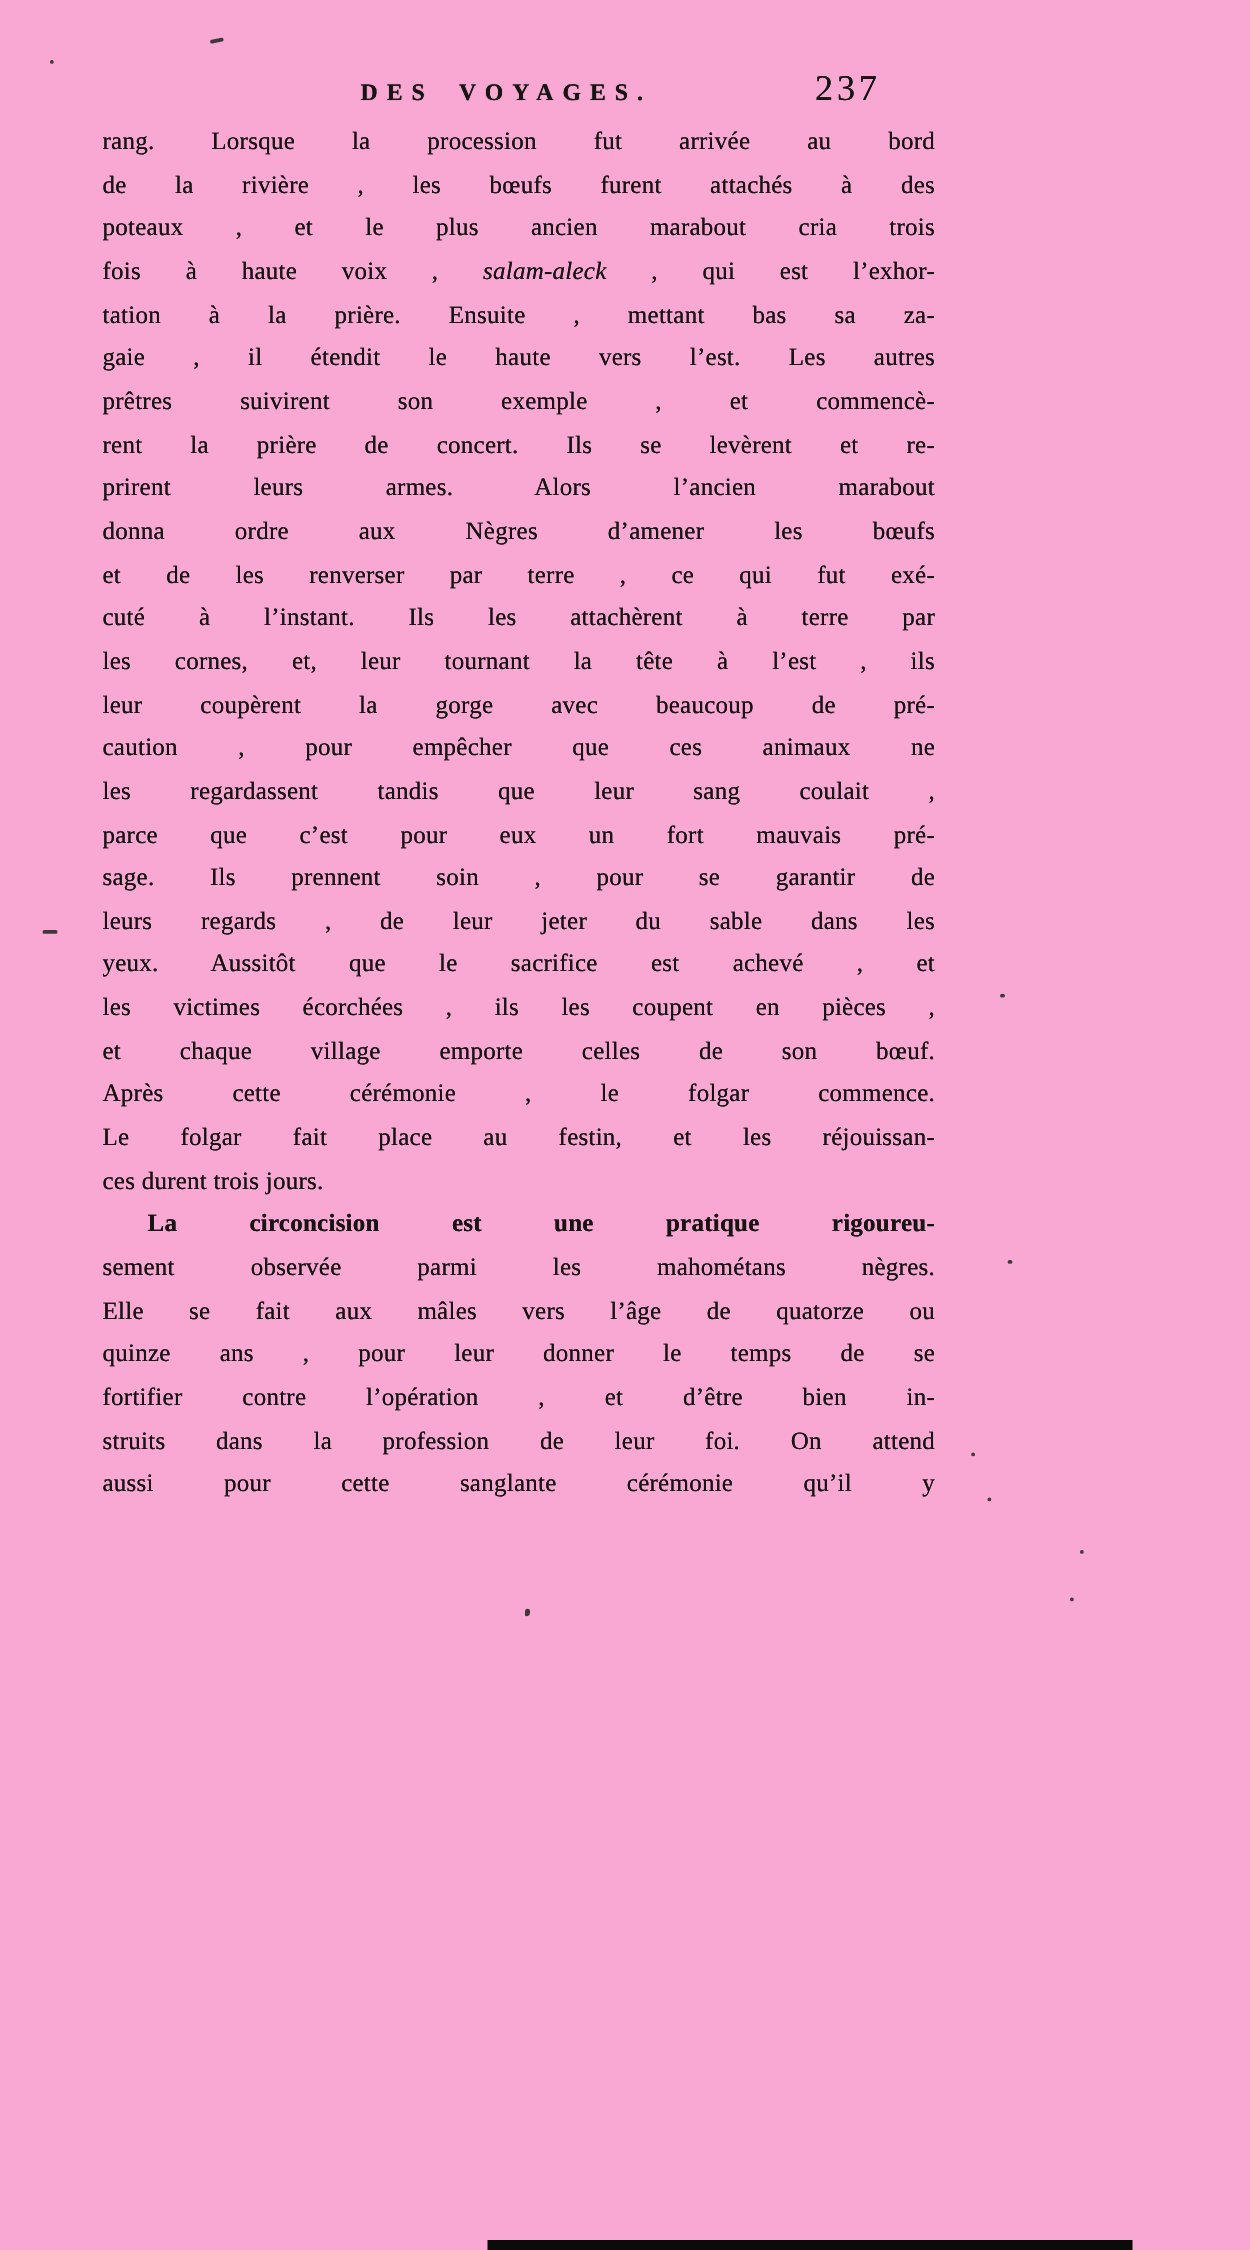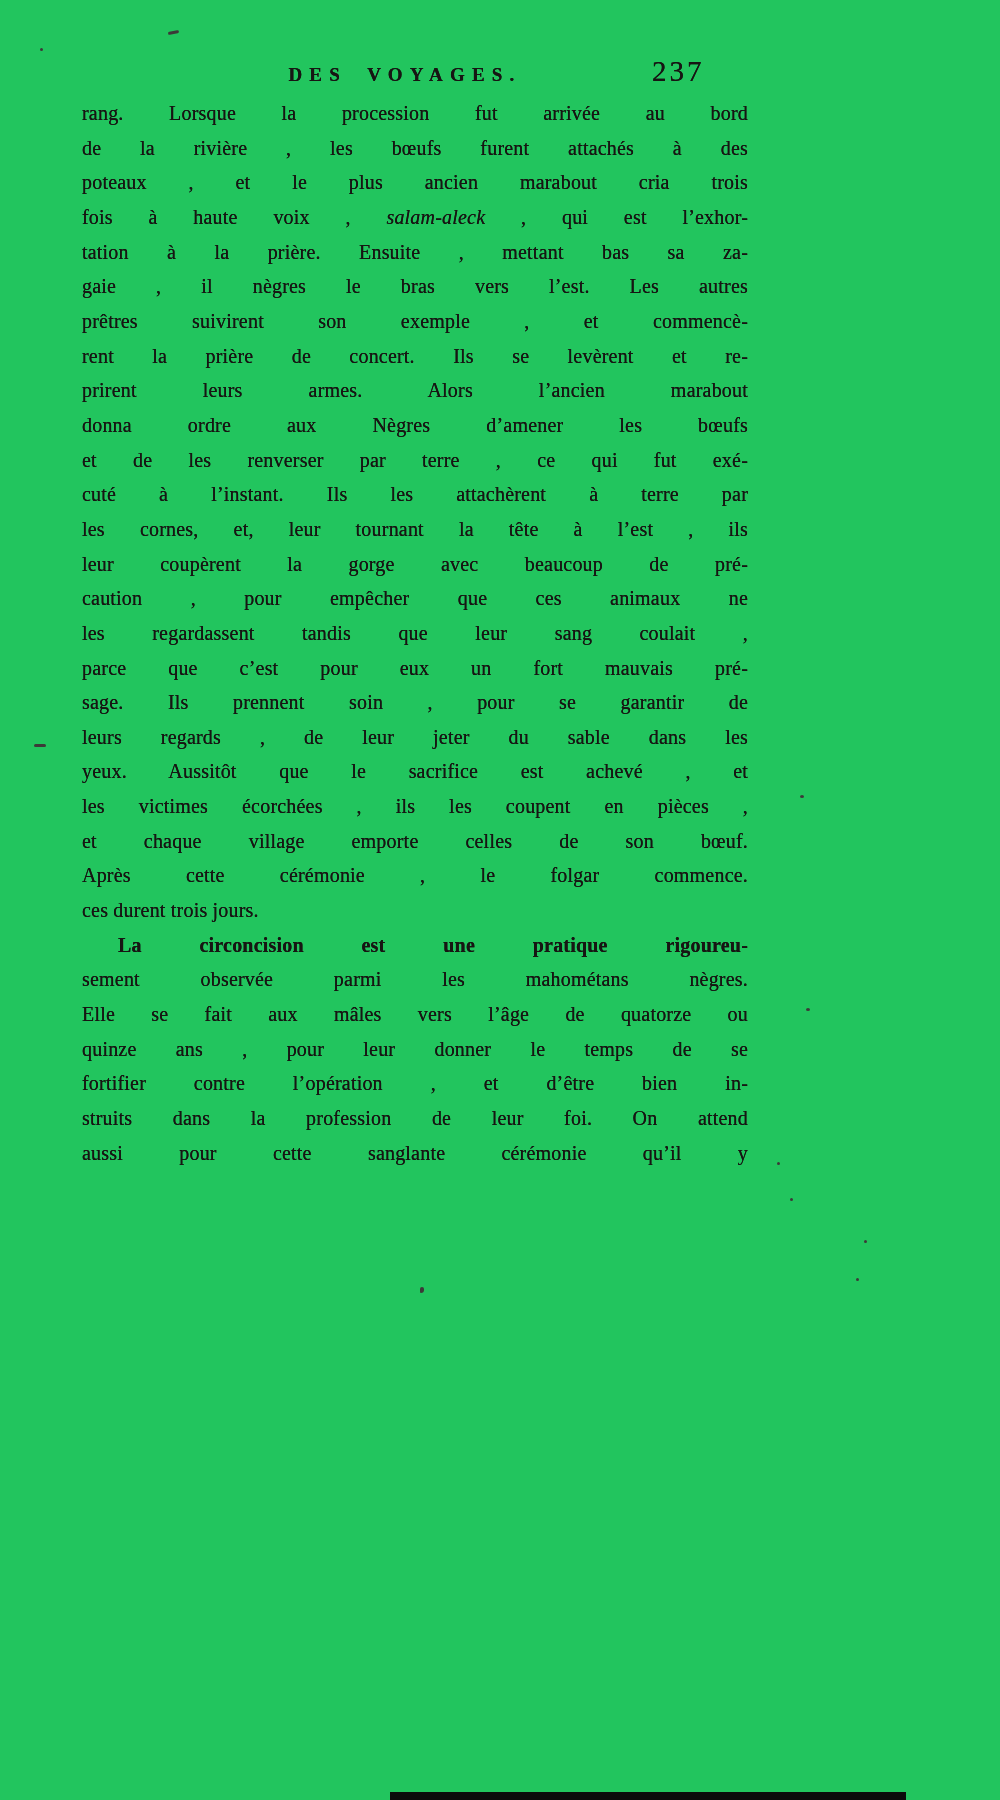--- a/index.html
+++ b/index.html
@@ -18,7 +18,7 @@
   .page {
     position: absolute;
     inset: 0;
-    background: #22c55e;
+    background: #f9a8d4;
   }
   .running-title {
     position: absolute;

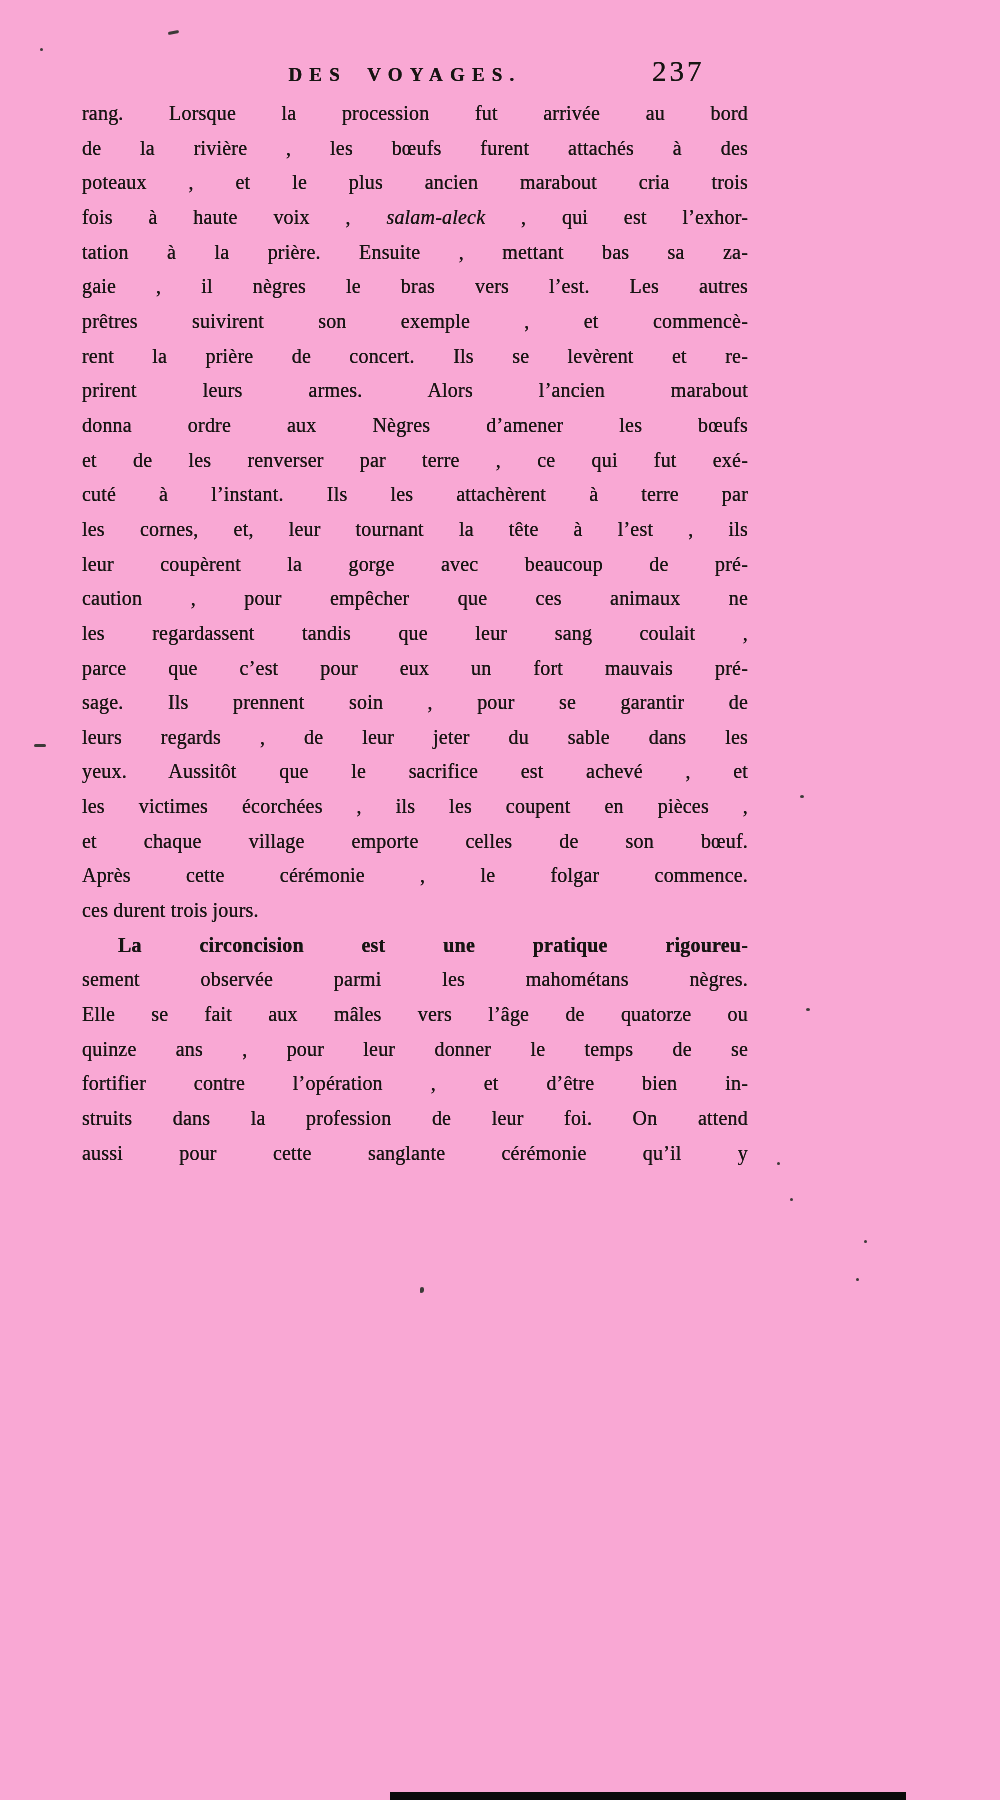--- a/index.html
+++ b/index.html
@@ -90,7 +90,7 @@
       <div class="line"><span>poteaux , et le plus ancien marabout cria trois</span></div>
       <div class="line"><span>fois à haute voix , </span><i>salam-aleck</i><span> , qui est l’exhor-</span></div>
       <div class="line"><span>tation à la prière. Ensuite , mettant bas sa za-</span></div>
-      <div class="line"><span>gaie , il nègres le bras vers l’est. Les autres</span></div>
+      <div class="line"><span>gaie , il étendit le haute vers l’est. Les autres</span></div>
       <div class="line"><span>prêtres suivirent son exemple , et commencè-</span></div>
       <div class="line"><span>rent la prière de concert. Ils se levèrent et re-</span></div>
       <div class="line"><span>prirent leurs armes. Alors l’ancien marabout</span></div>

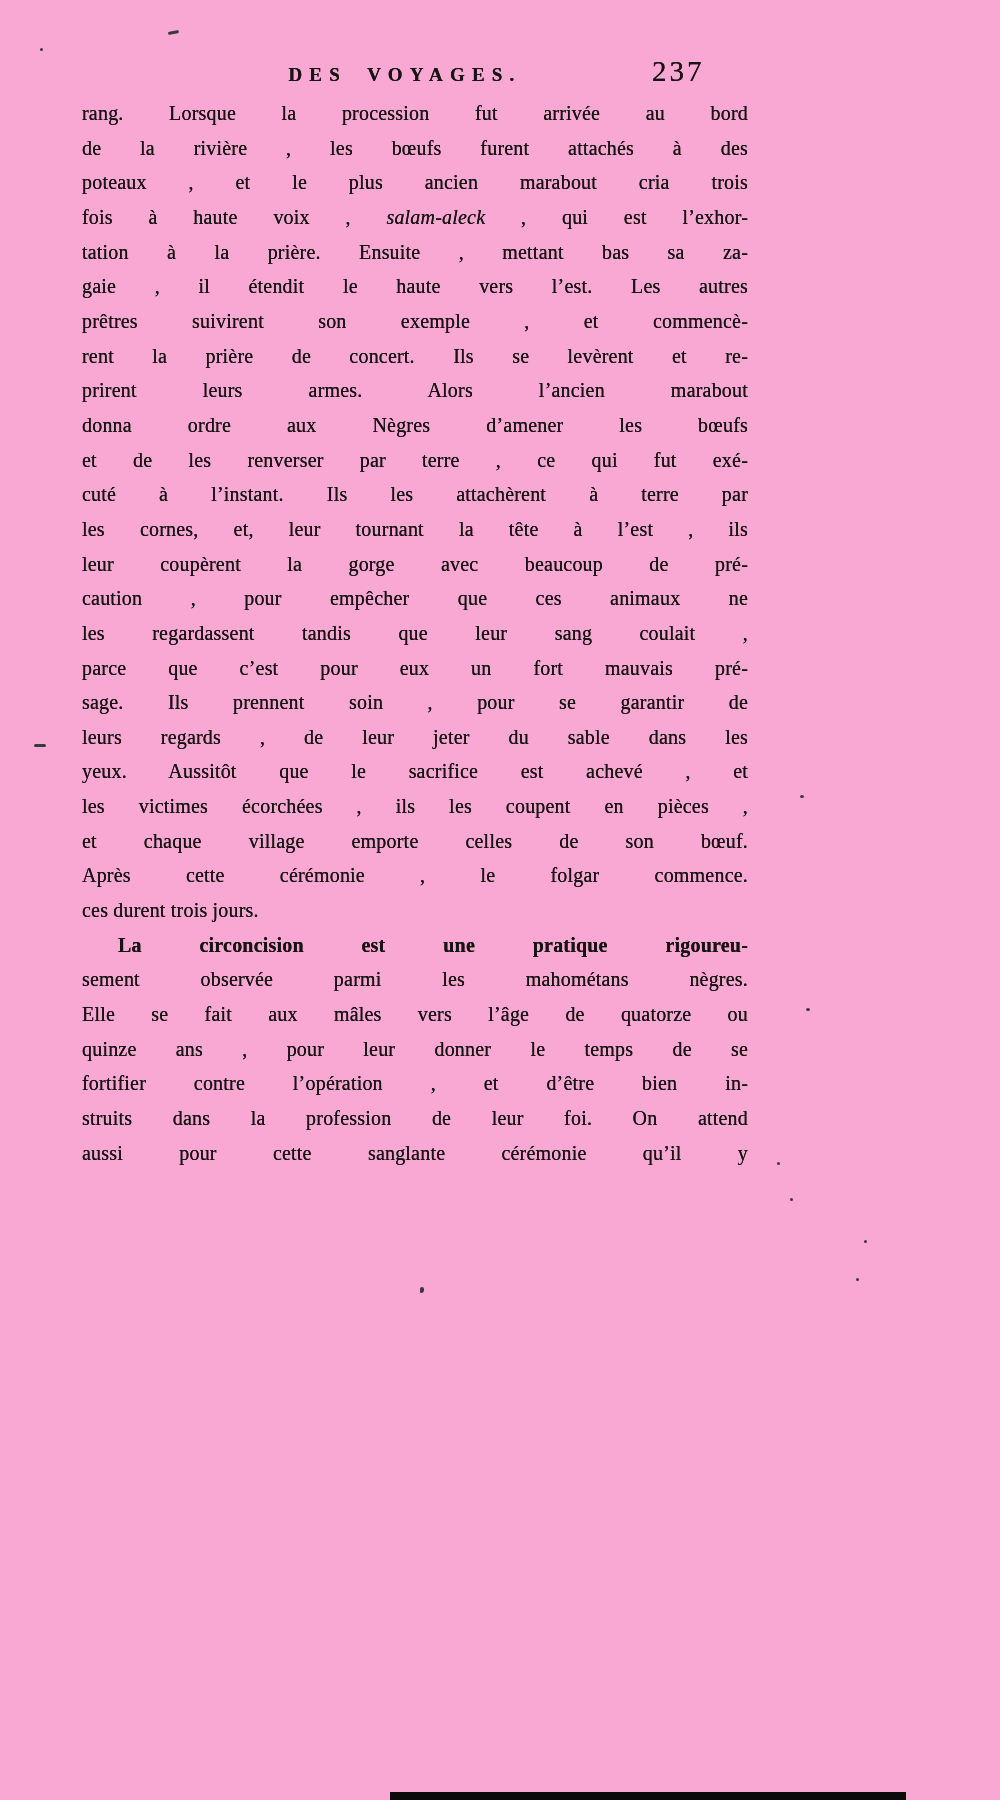--- a/index.html
+++ b/index.html
@@ -108,6 +108,7 @@
       <div class="line"><span>les victimes écorchées , ils les coupent en pièces ,</span></div>
       <div class="line"><span>et chaque village emporte celles de son bœuf.</span></div>
       <div class="line"><span>Après cette cérémonie , le folgar commence.</span></div>
+      <div class="line"><span>Le folgar fait place au festin, et les réjouissan-</span></div>
       <div class="line para-end"><span>ces durent trois jours.</span></div>
       <div class="line indent"><span>La circoncision est une pratique rigoureu-</span></div>
       <div class="line"><span>sement observée parmi les mahométans nègres.</span></div>

